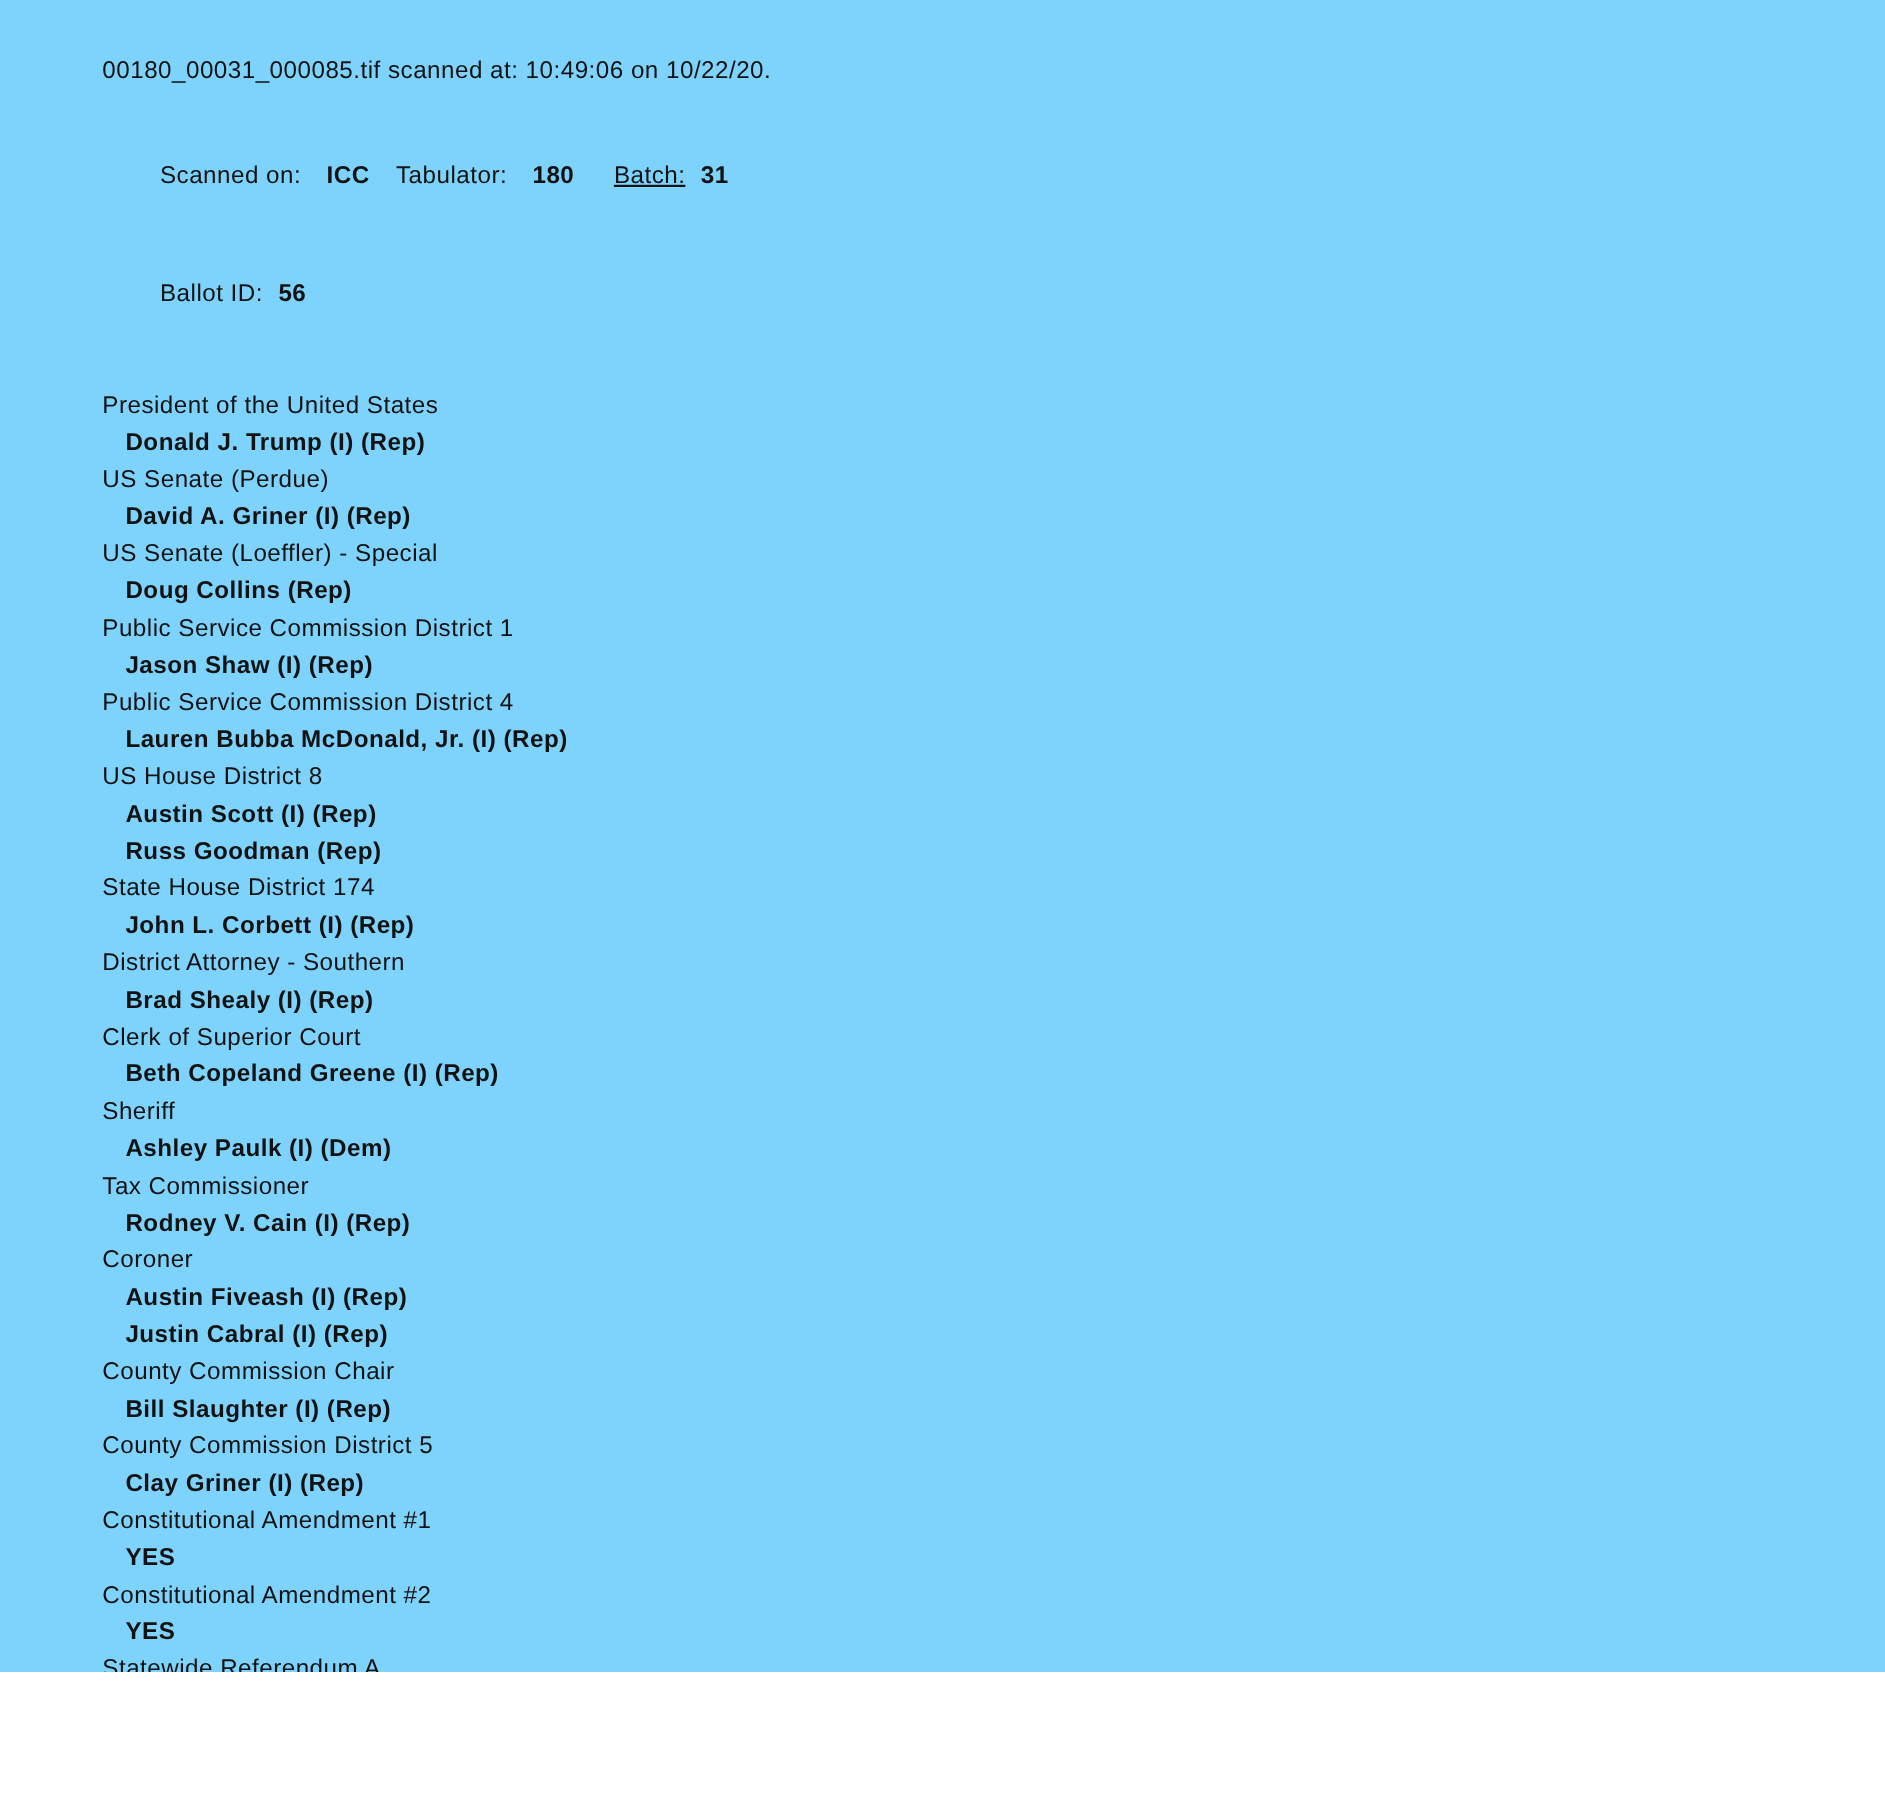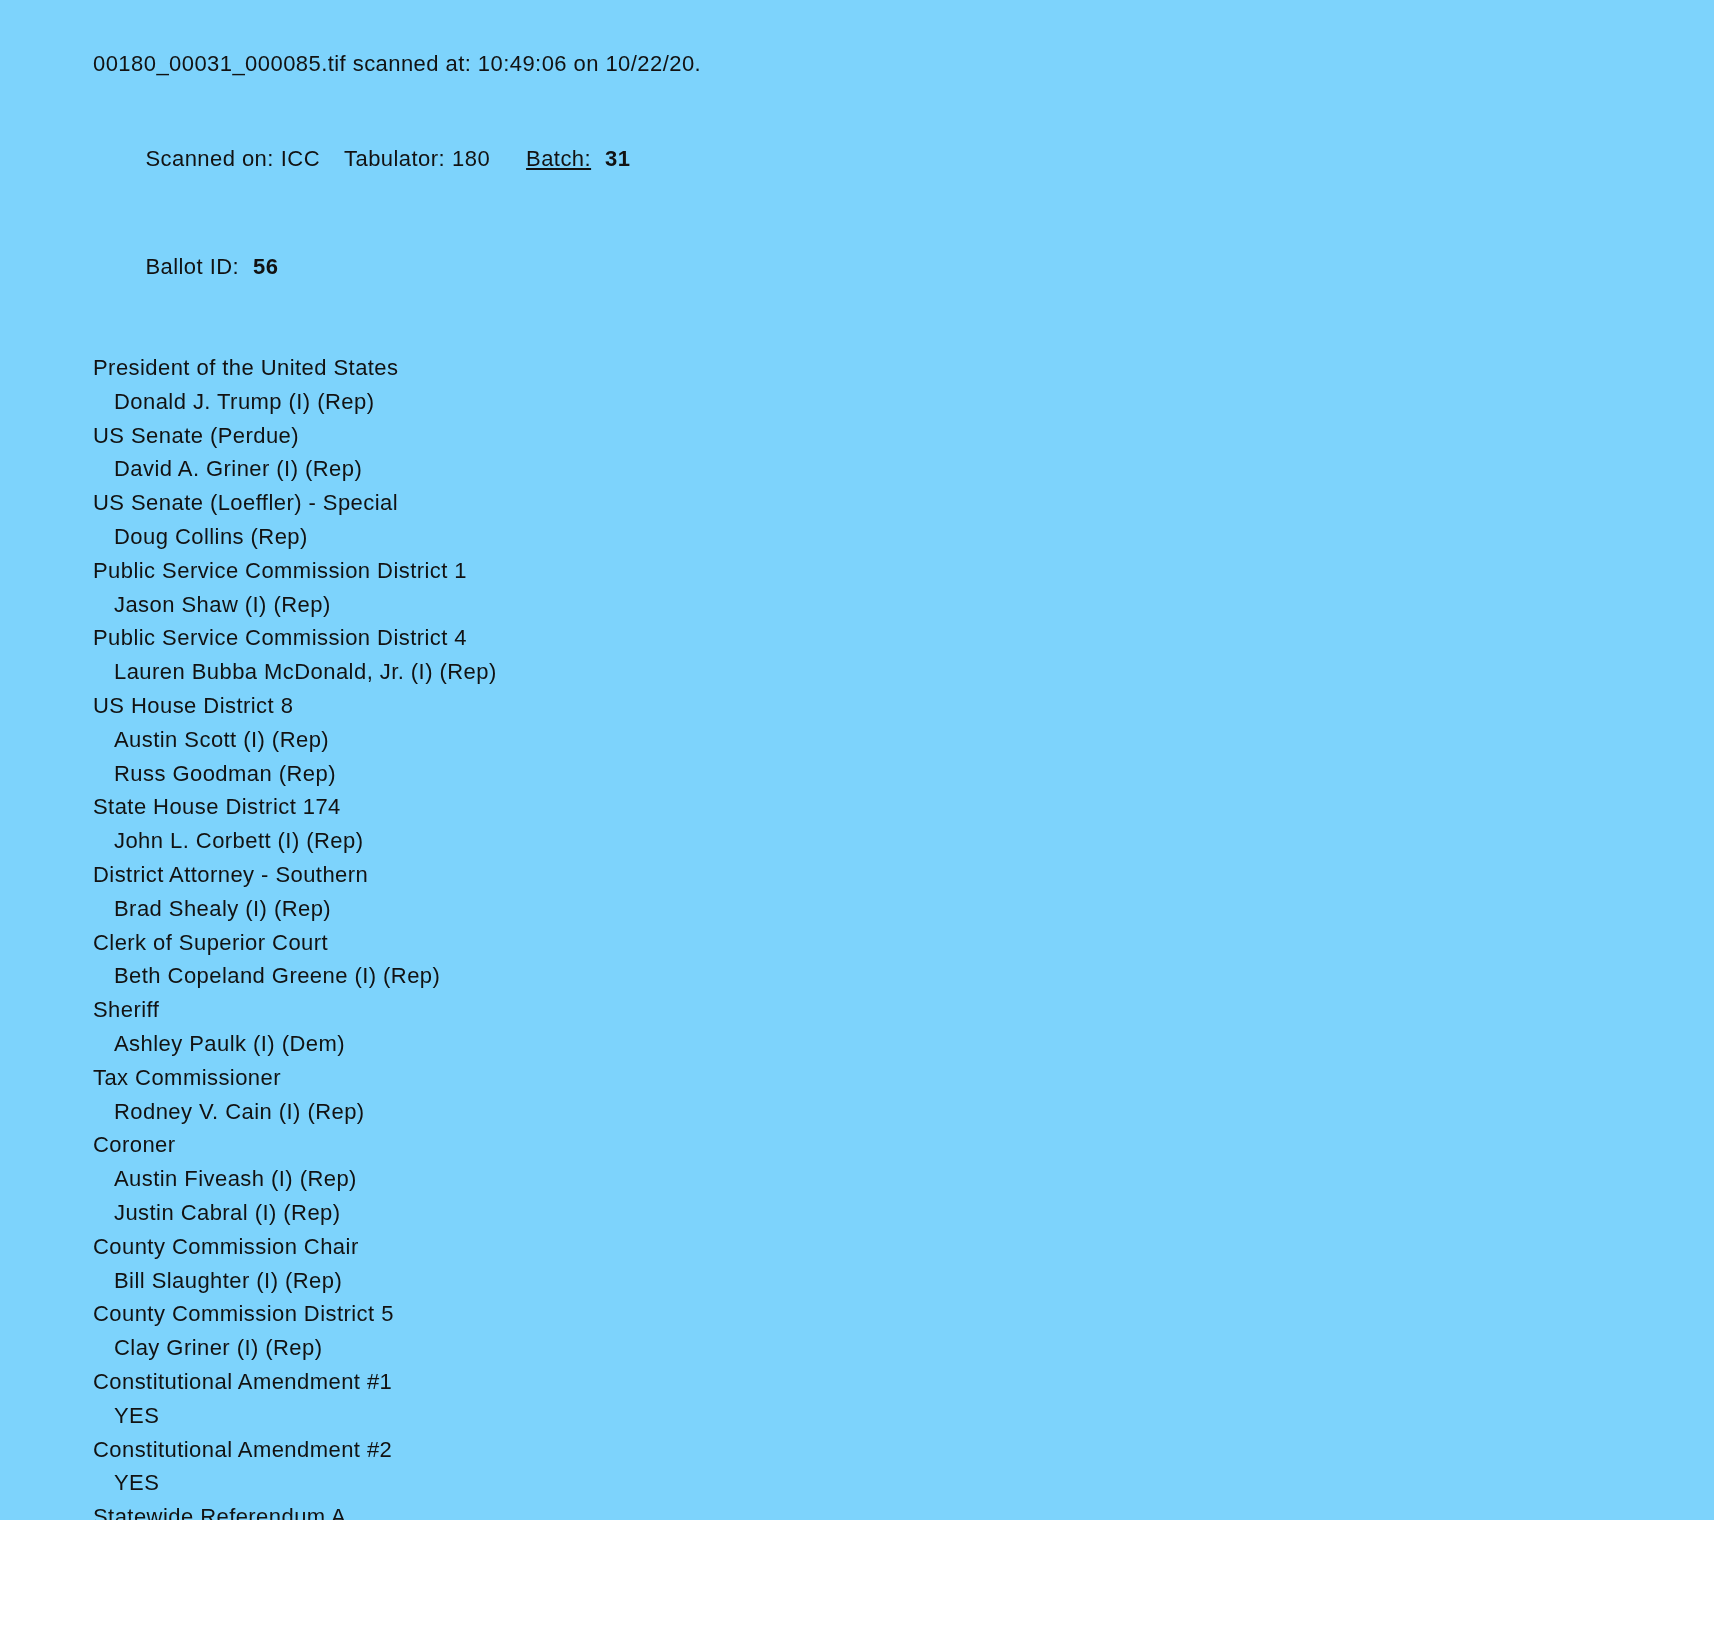--- a/index.html
+++ b/index.html
@@ -37,7 +37,7 @@
   .meta-block {
     margin-bottom: 30px;
   }
-  .gap-s  { margin-left: 7px;  }
+  .gap-s  { margin-left: 23px; font-weight: bold;  }
   .gap-m  { margin-left: 14px; font-weight: bold; }
   .gap-l  { margin-left: 24px; }
   .gap-xl { margin-left: 36px; text-decoration: underline; }

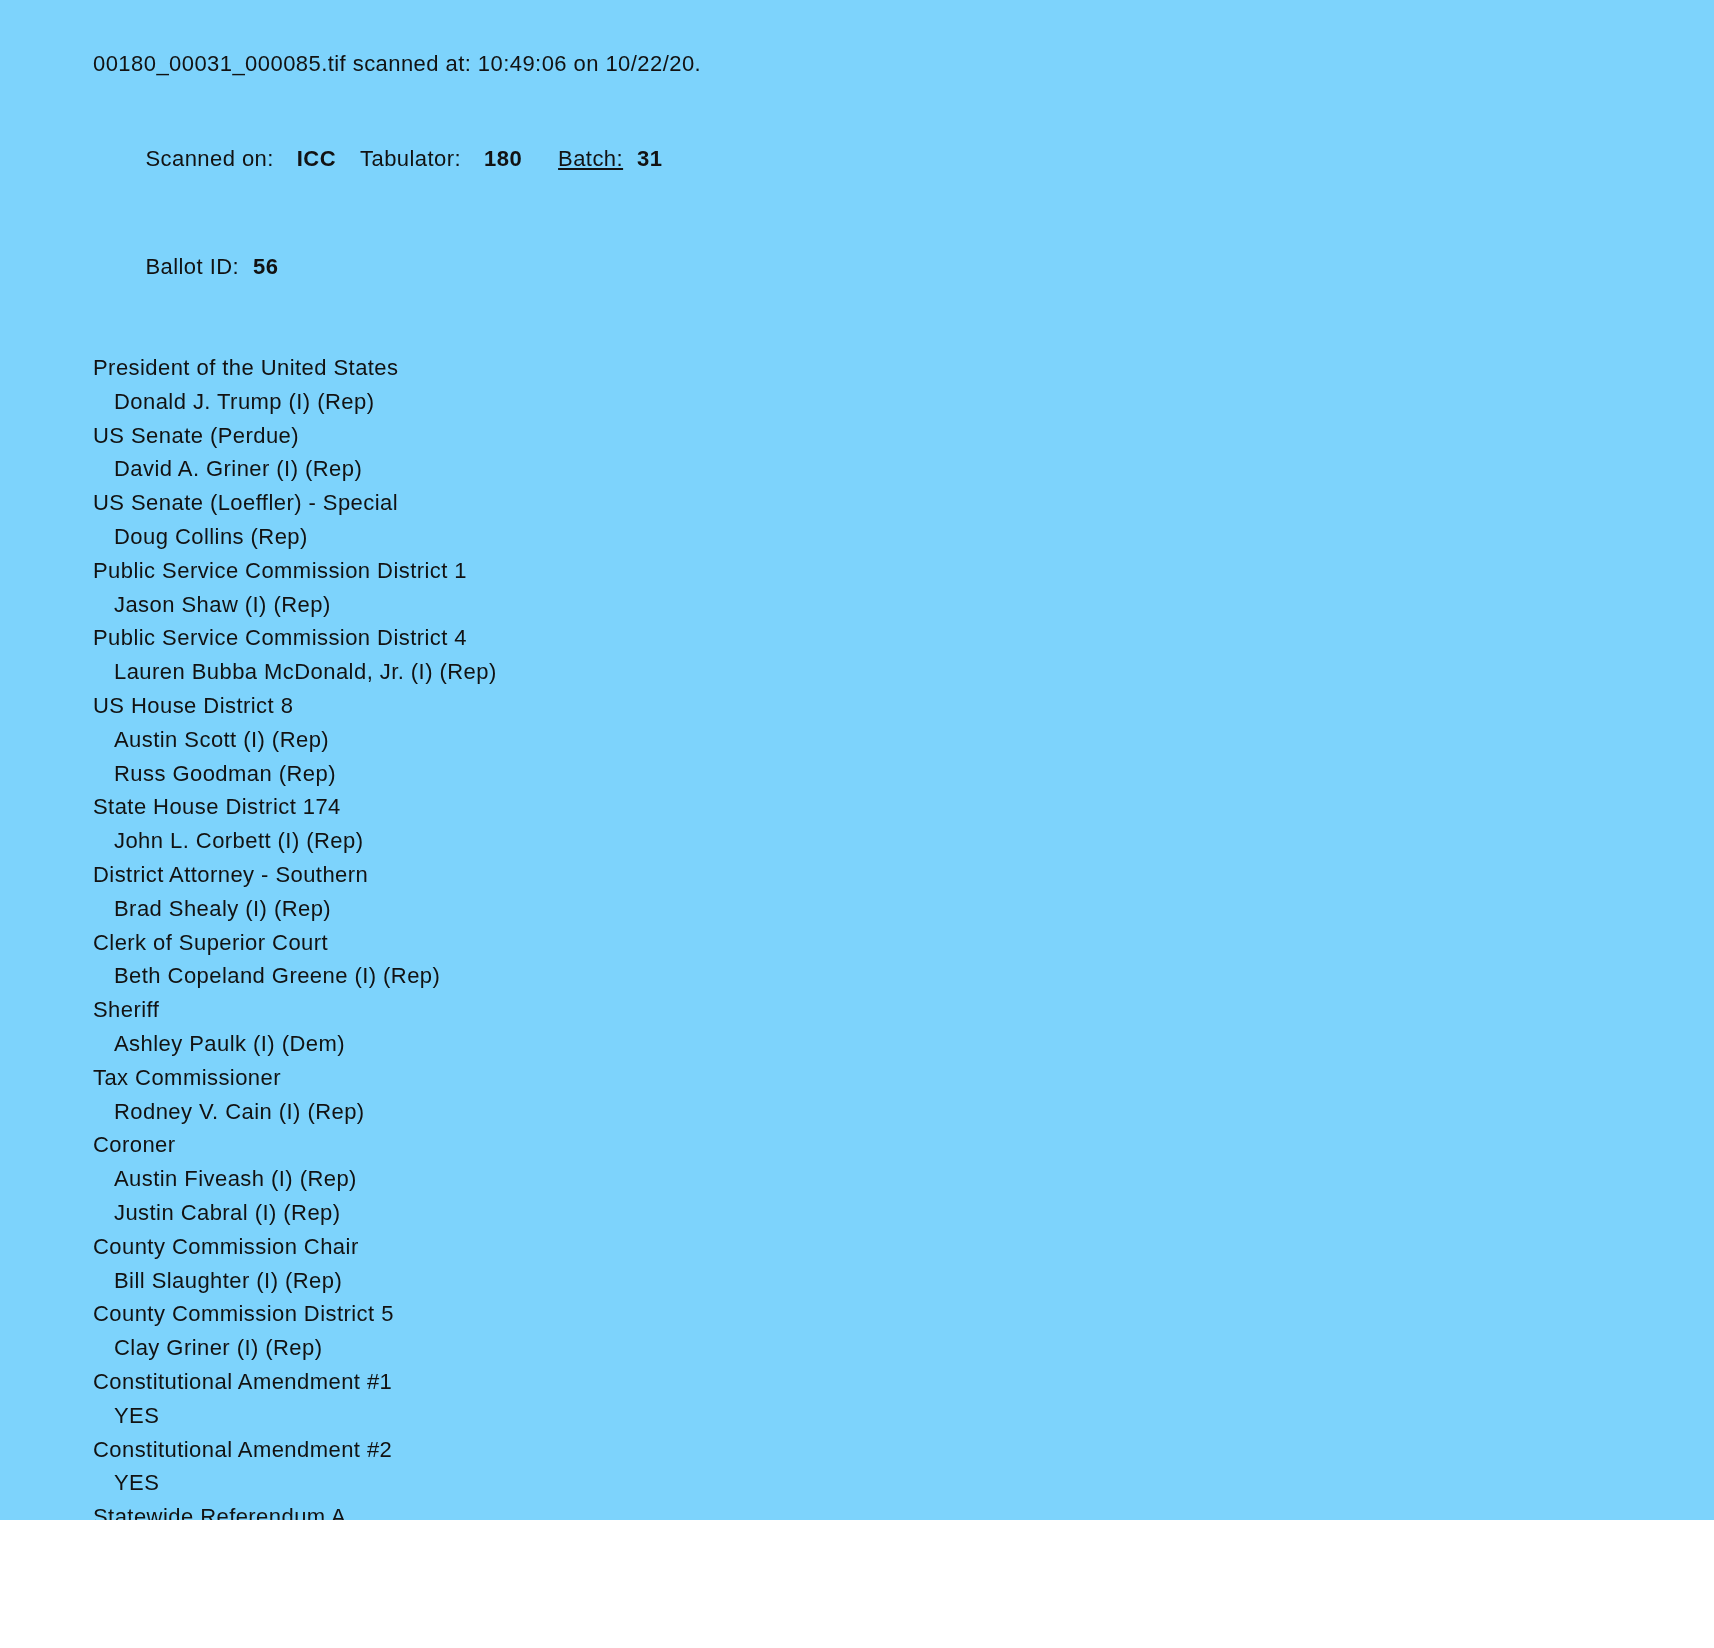--- a/index.html
+++ b/index.html
@@ -49,6 +49,7 @@
     line-height: 33.8px;
     padding-left: 21px;
     white-space: pre;
+    font-weight: bold;
   }
 </style>
 </head>

